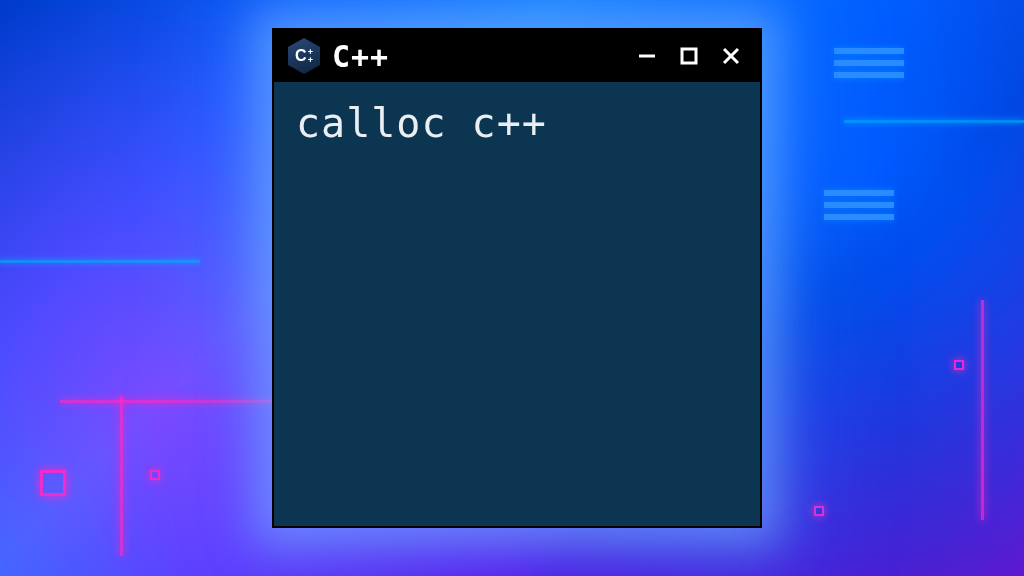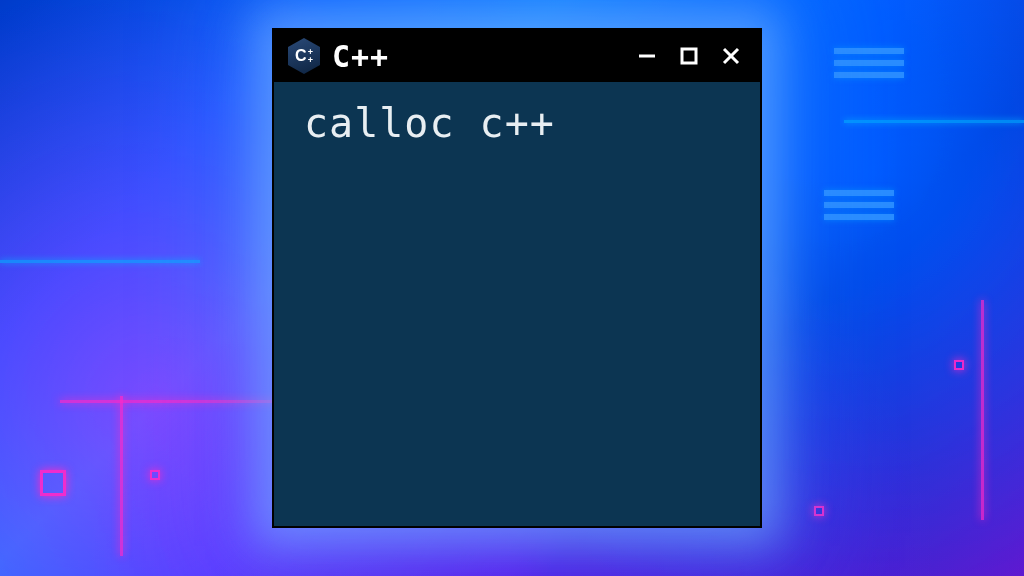--- a/index.html
+++ b/index.html
@@ -56,7 +56,7 @@
   .winbtn svg { stroke:#fff; stroke-width:3; fill:none; }
 
   .content {
-    padding: 18px 30px;
+    padding: 18px 22px;
     font-family: "Consolas","DejaVu Sans Mono","Courier New",monospace;
     font-size: 40px;
     color: #e8eef2;

